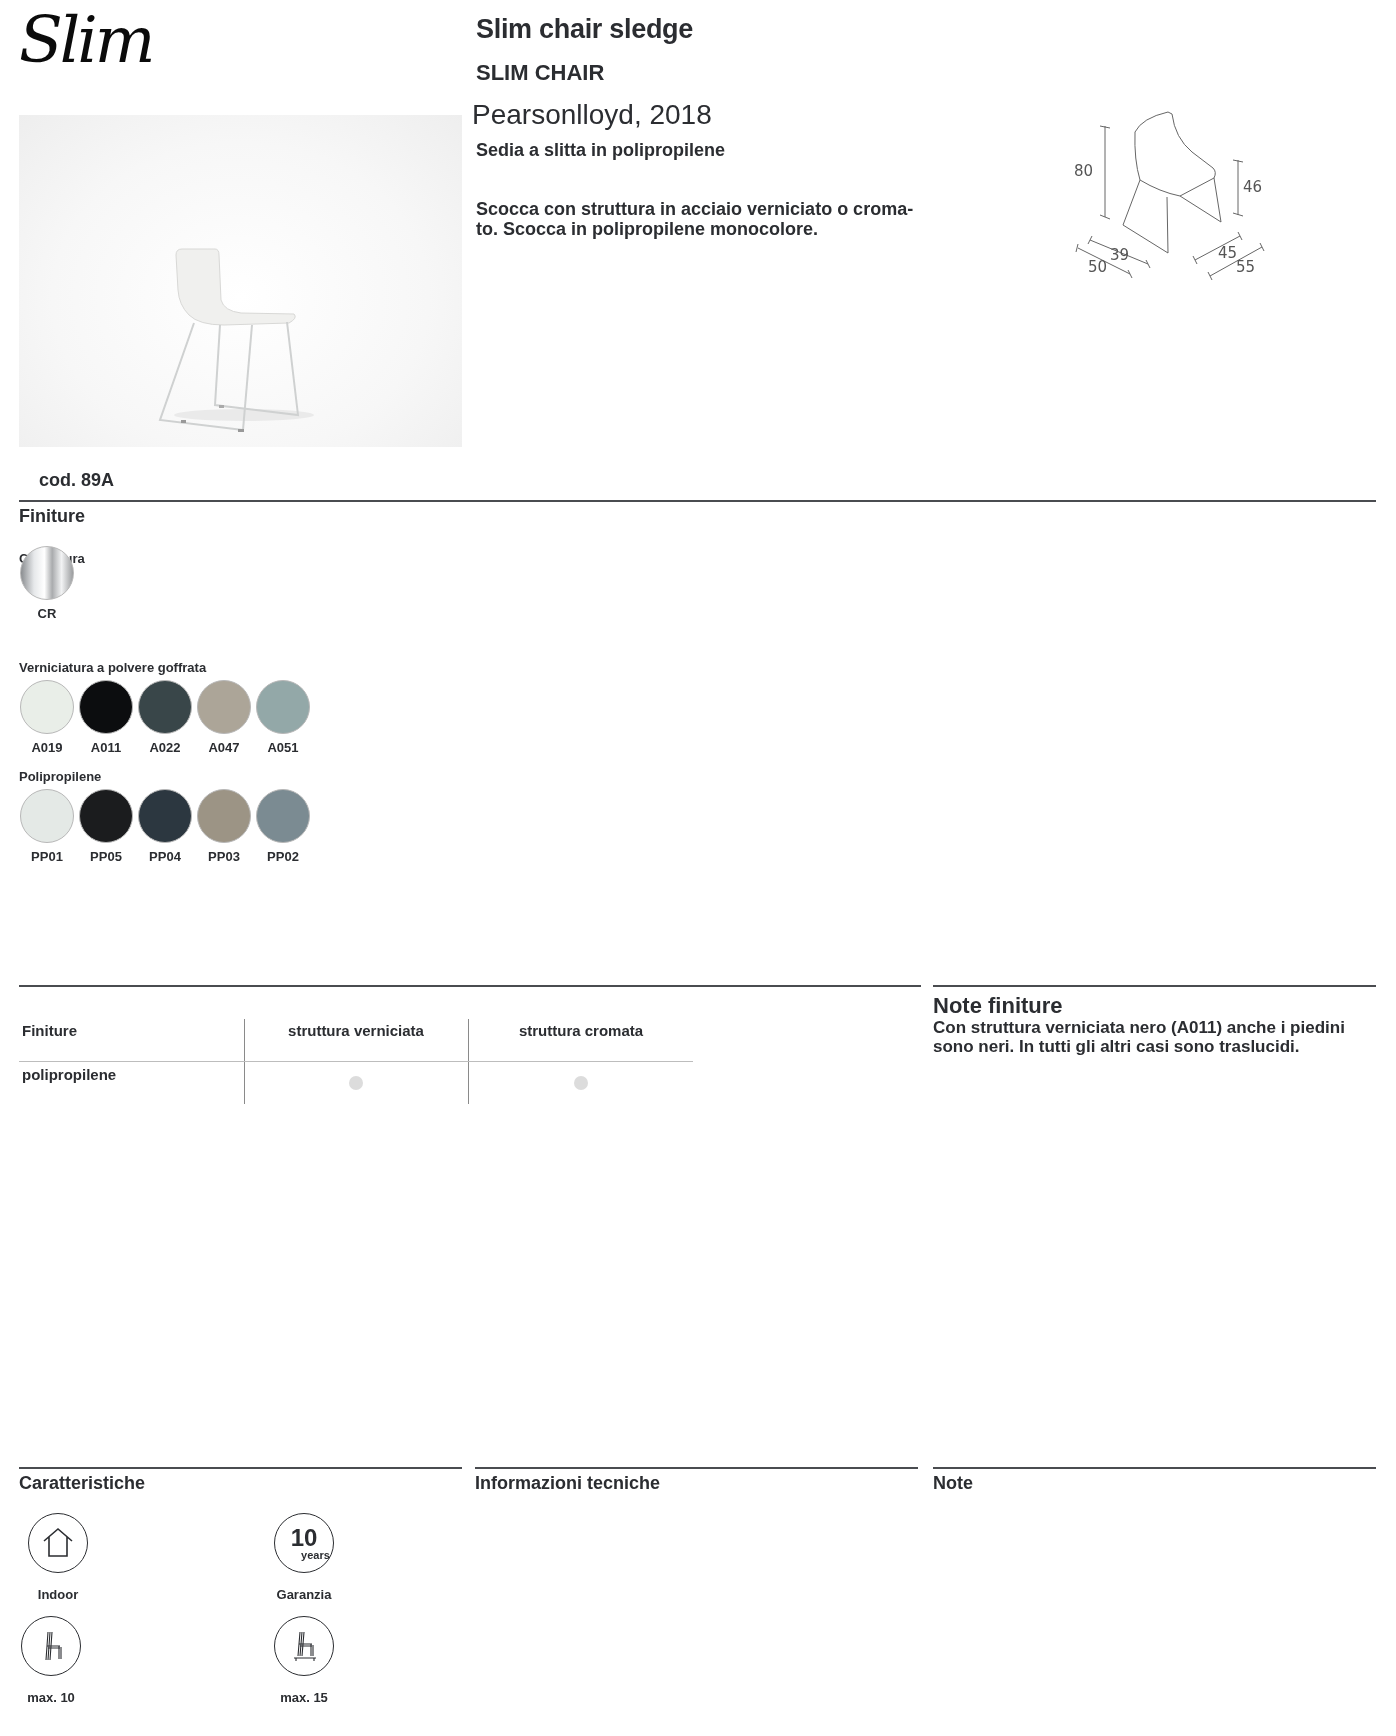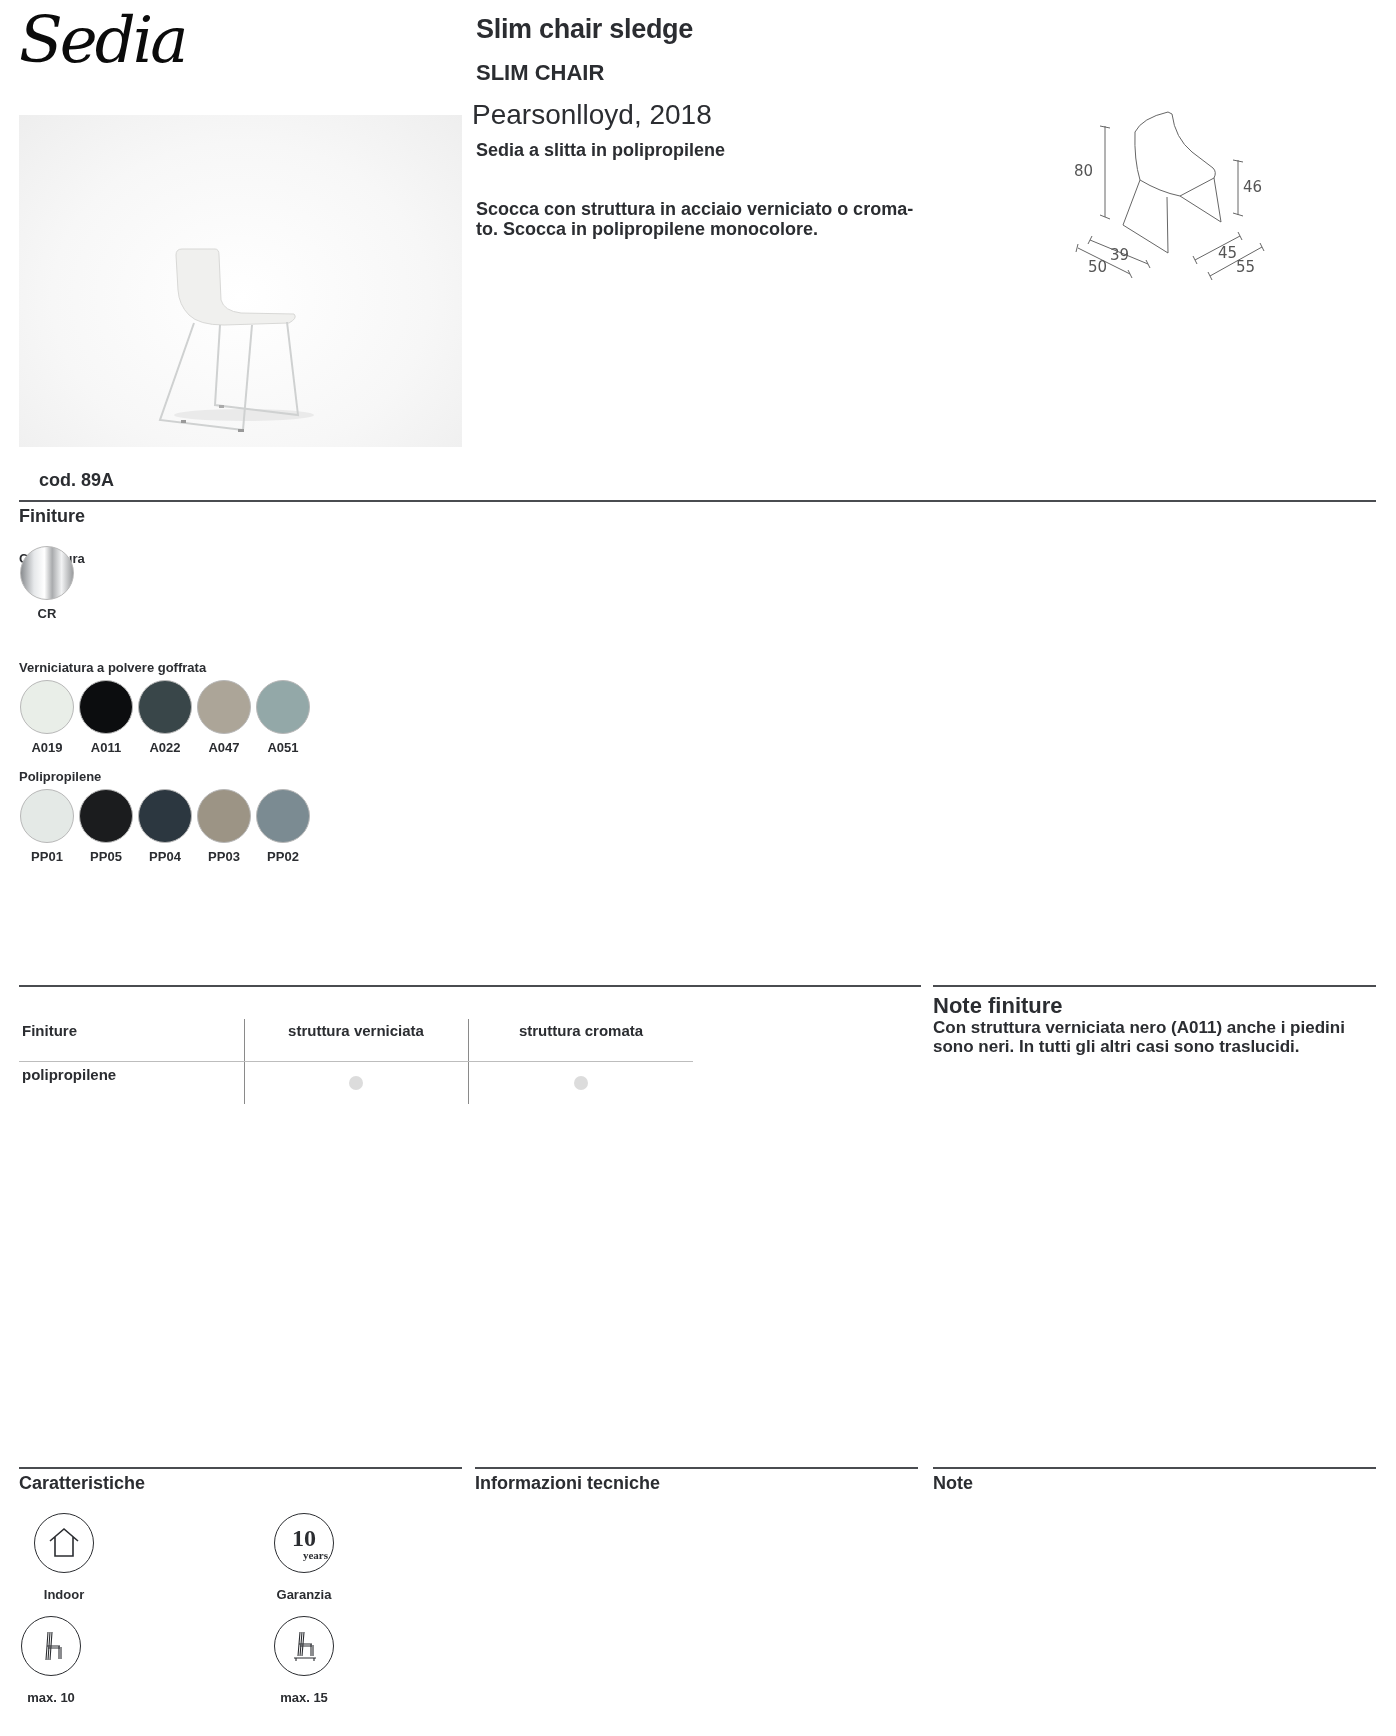--- a/index.html
+++ b/index.html
@@ -40,7 +40,7 @@
 </head>
 <body>
 
-<div class="abs logo">Sedia</div>
+<div class="abs logo">Slim</div>
 
 <div class="abs photo">
   <svg width="443" height="332" viewBox="0 0 443 332">

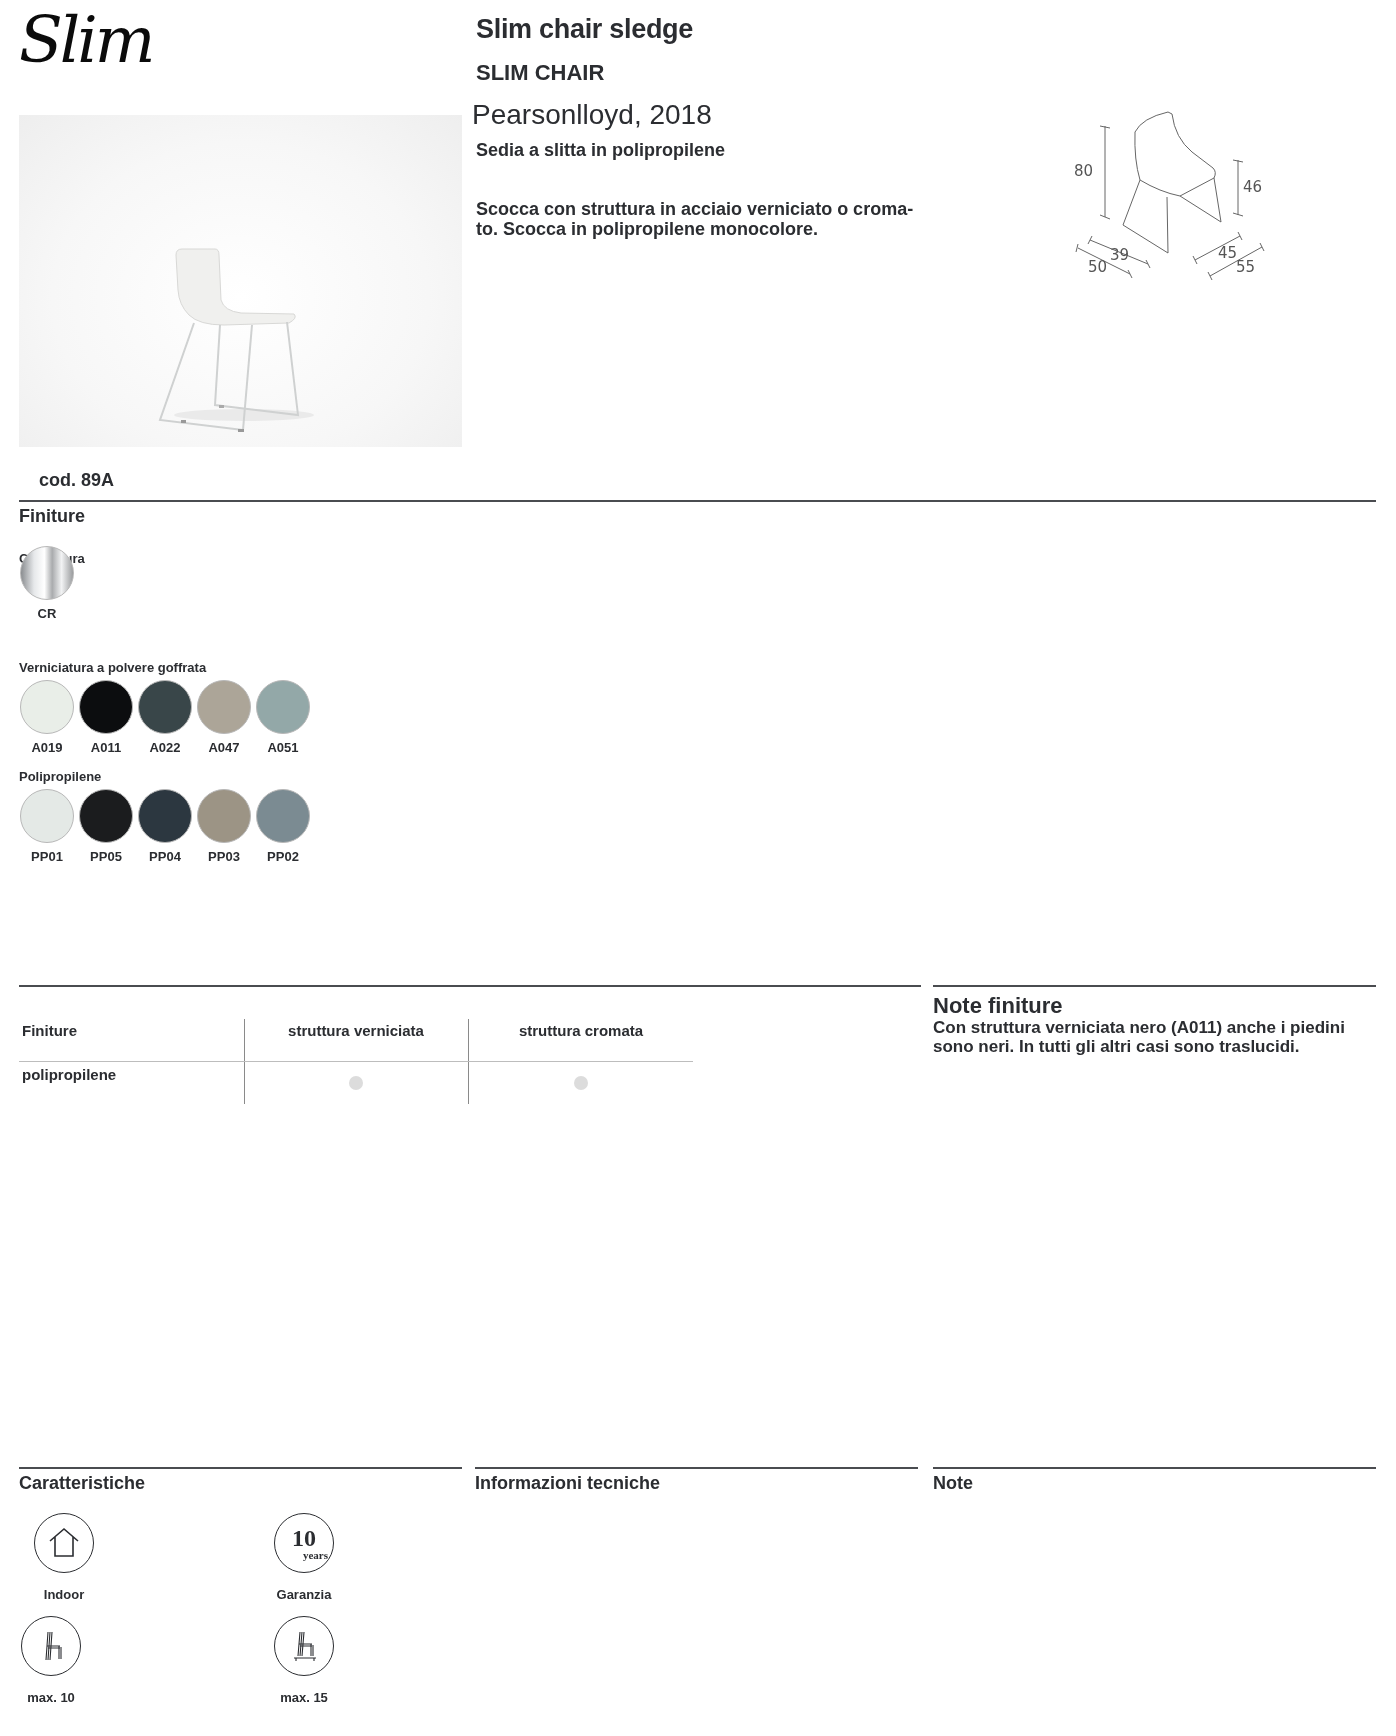--- a/index.html
+++ b/index.html
@@ -34,7 +34,7 @@
     .notes-body { font-size: 17px; font-weight: bold; line-height: 19px; width: 440px; }
     .feature { width: 100px; display: flex; flex-direction: column; align-items: center; }
     .feature-icon { width: 60px; height: 60px; border-radius: 50%; border: 1.5px solid #2b2d31; box-sizing: border-box;
-                    display: flex; align-items: center; justify-content: center; font-family: Liberation Serif, serif; }
+                    display: flex; align-items: center; justify-content: center; }
     .feature-label { margin-top: 14px; font-size: 13px; font-weight: bold; }
   </style>
 </head>

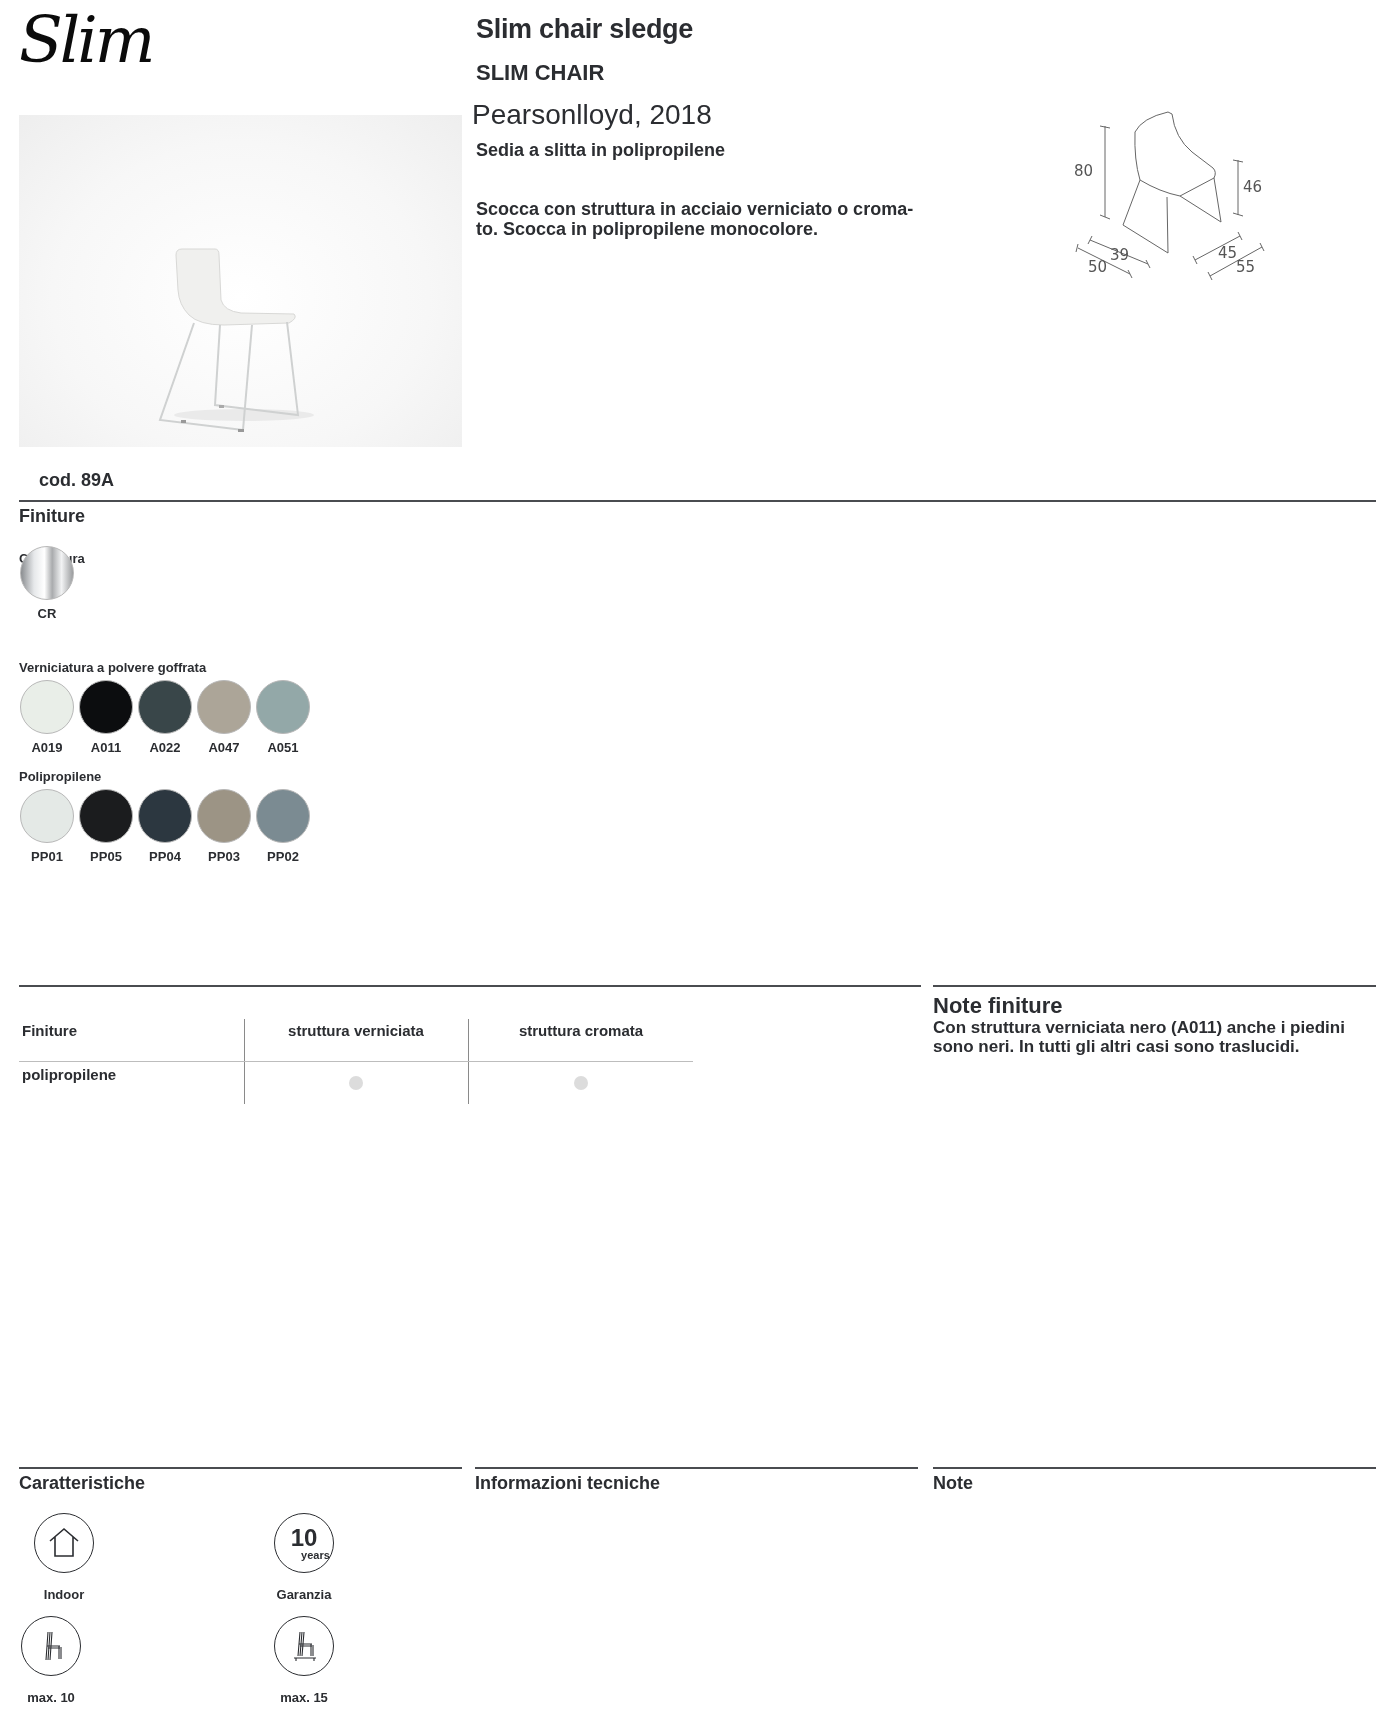--- a/index.html
+++ b/index.html
@@ -176,7 +176,7 @@
 <div class="abs section-title" style="left:475px; top:1473px;">Informazioni tecniche</div>
 <div class="abs section-title" style="left:933px; top:1473px;">Note</div>
 
-<div class="abs feature" style="left:14px; top:1513px;">
+<div class="abs feature" style="left:8px; top:1513px;">
   <div class="feature-icon">
     <svg width="40" height="40" viewBox="0 0 40 40">
         <path d="M6 18 L20 6 L34 18 M11 14 L11 33 L29 33 L29 14" fill="none" stroke="#2b2d31" stroke-width="1.6"></path>

